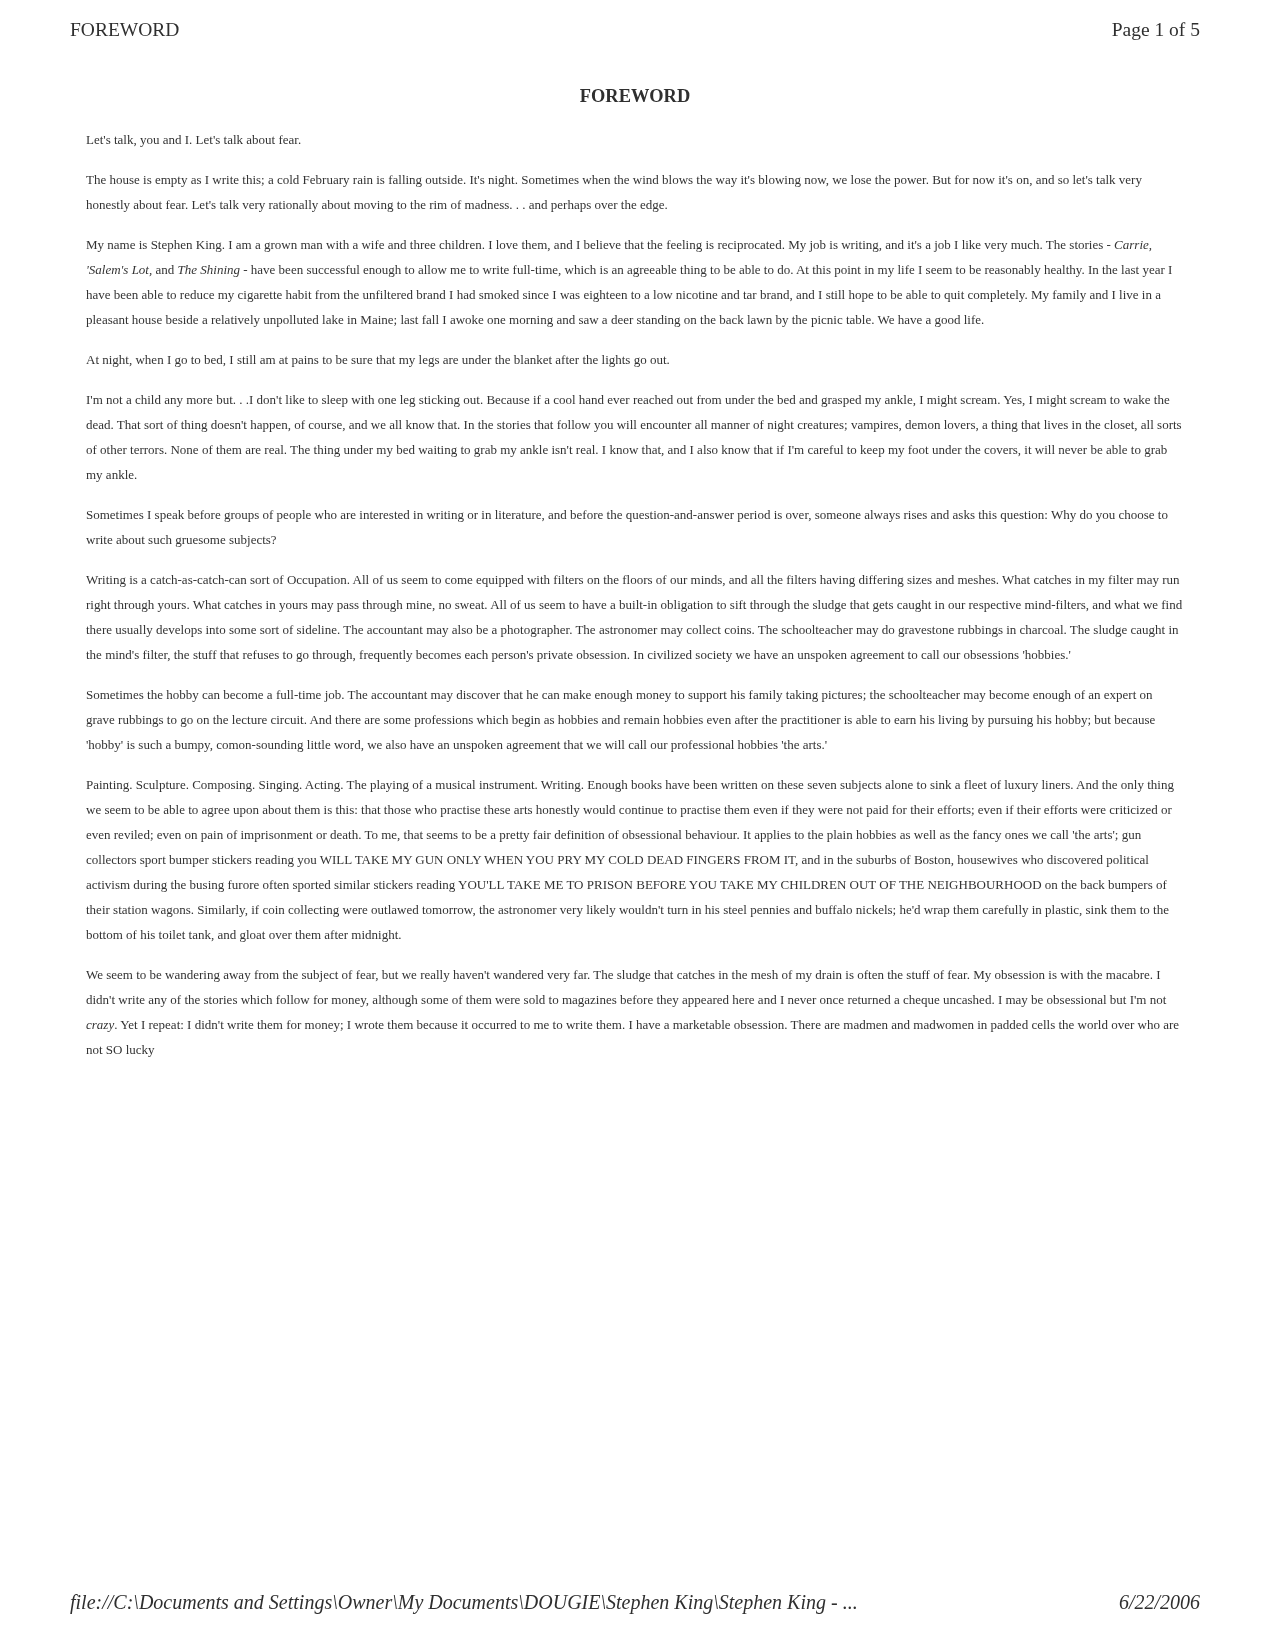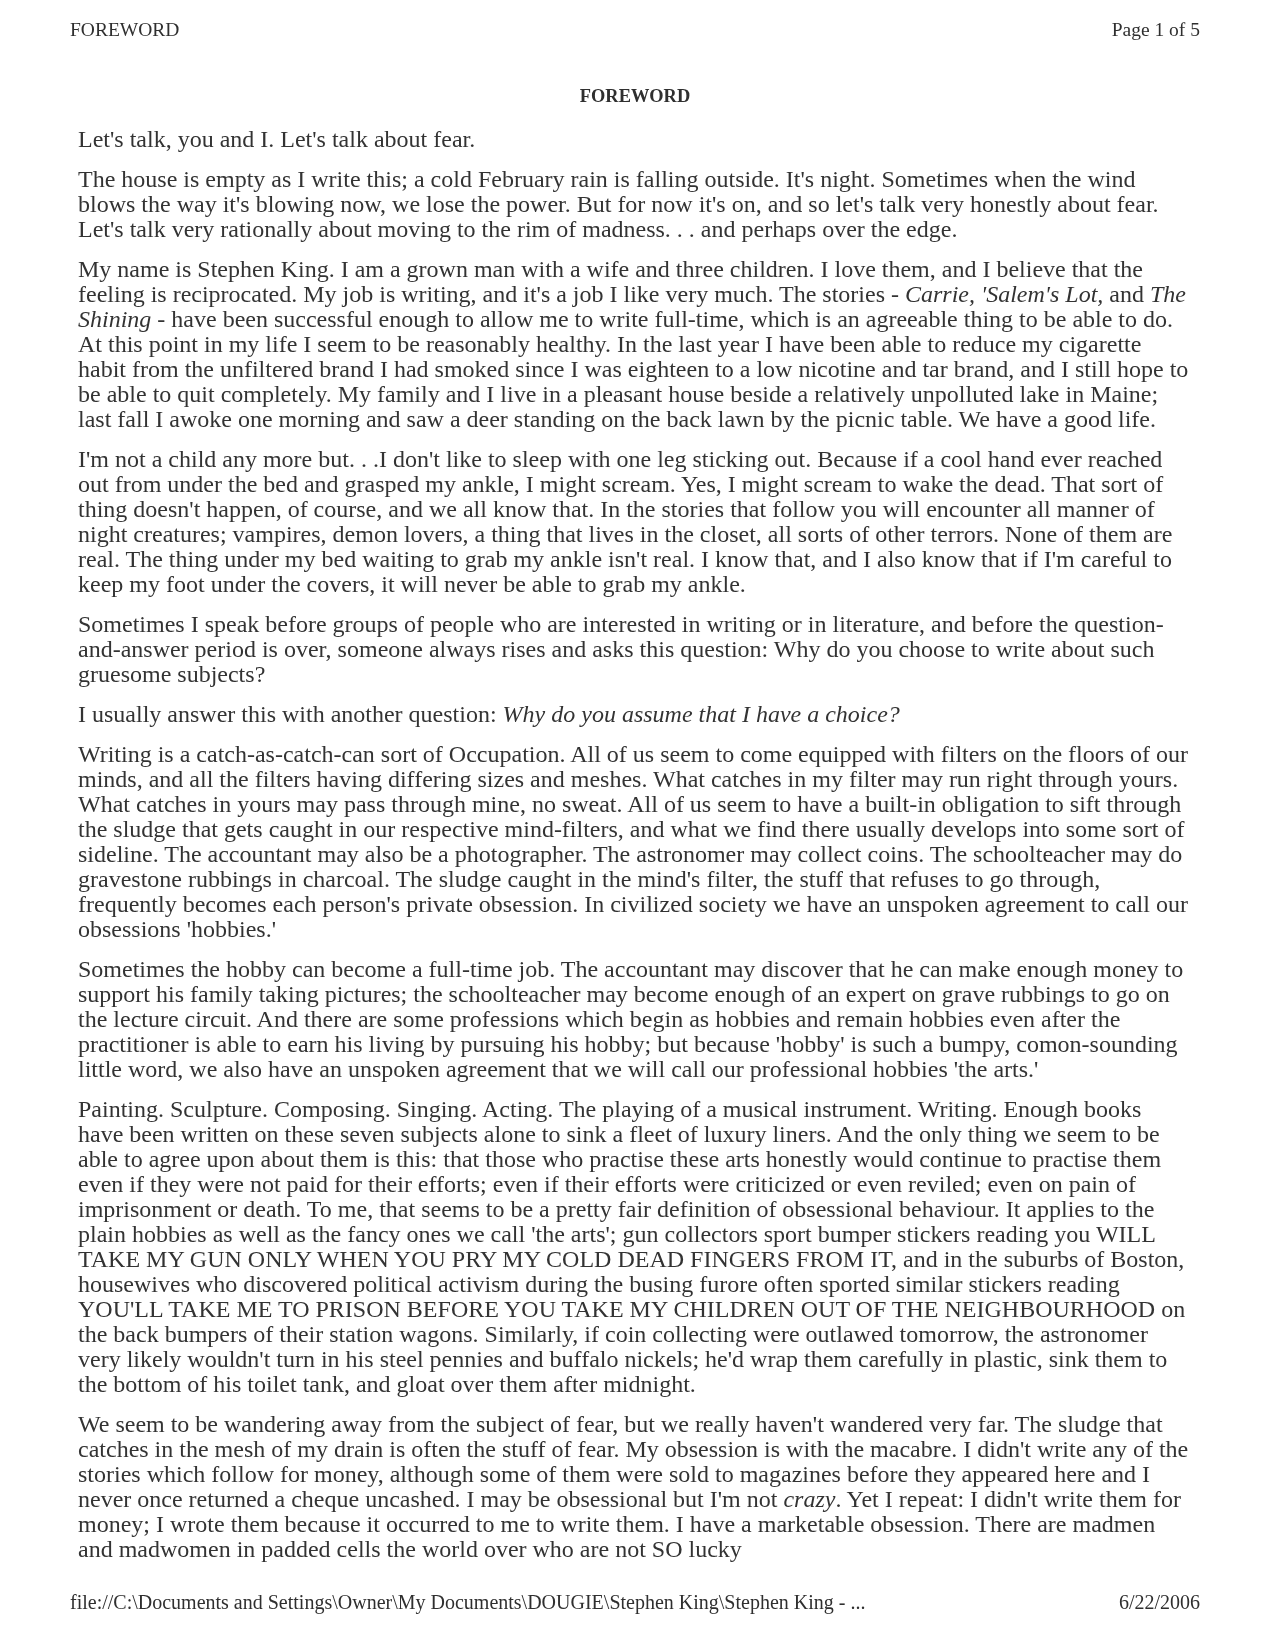--- a/index.html
+++ b/index.html
@@ -27,9 +27,9 @@
     color: #2f2f2f;
   }
   .doc-paragraph {
-    font-size: 24px;
+    font-size: 13px;
     line-height: 25px;
-    margin: 15px 8px;
+    margin: 15px 16px;
     text-align: left;
     color: #333333;
   }

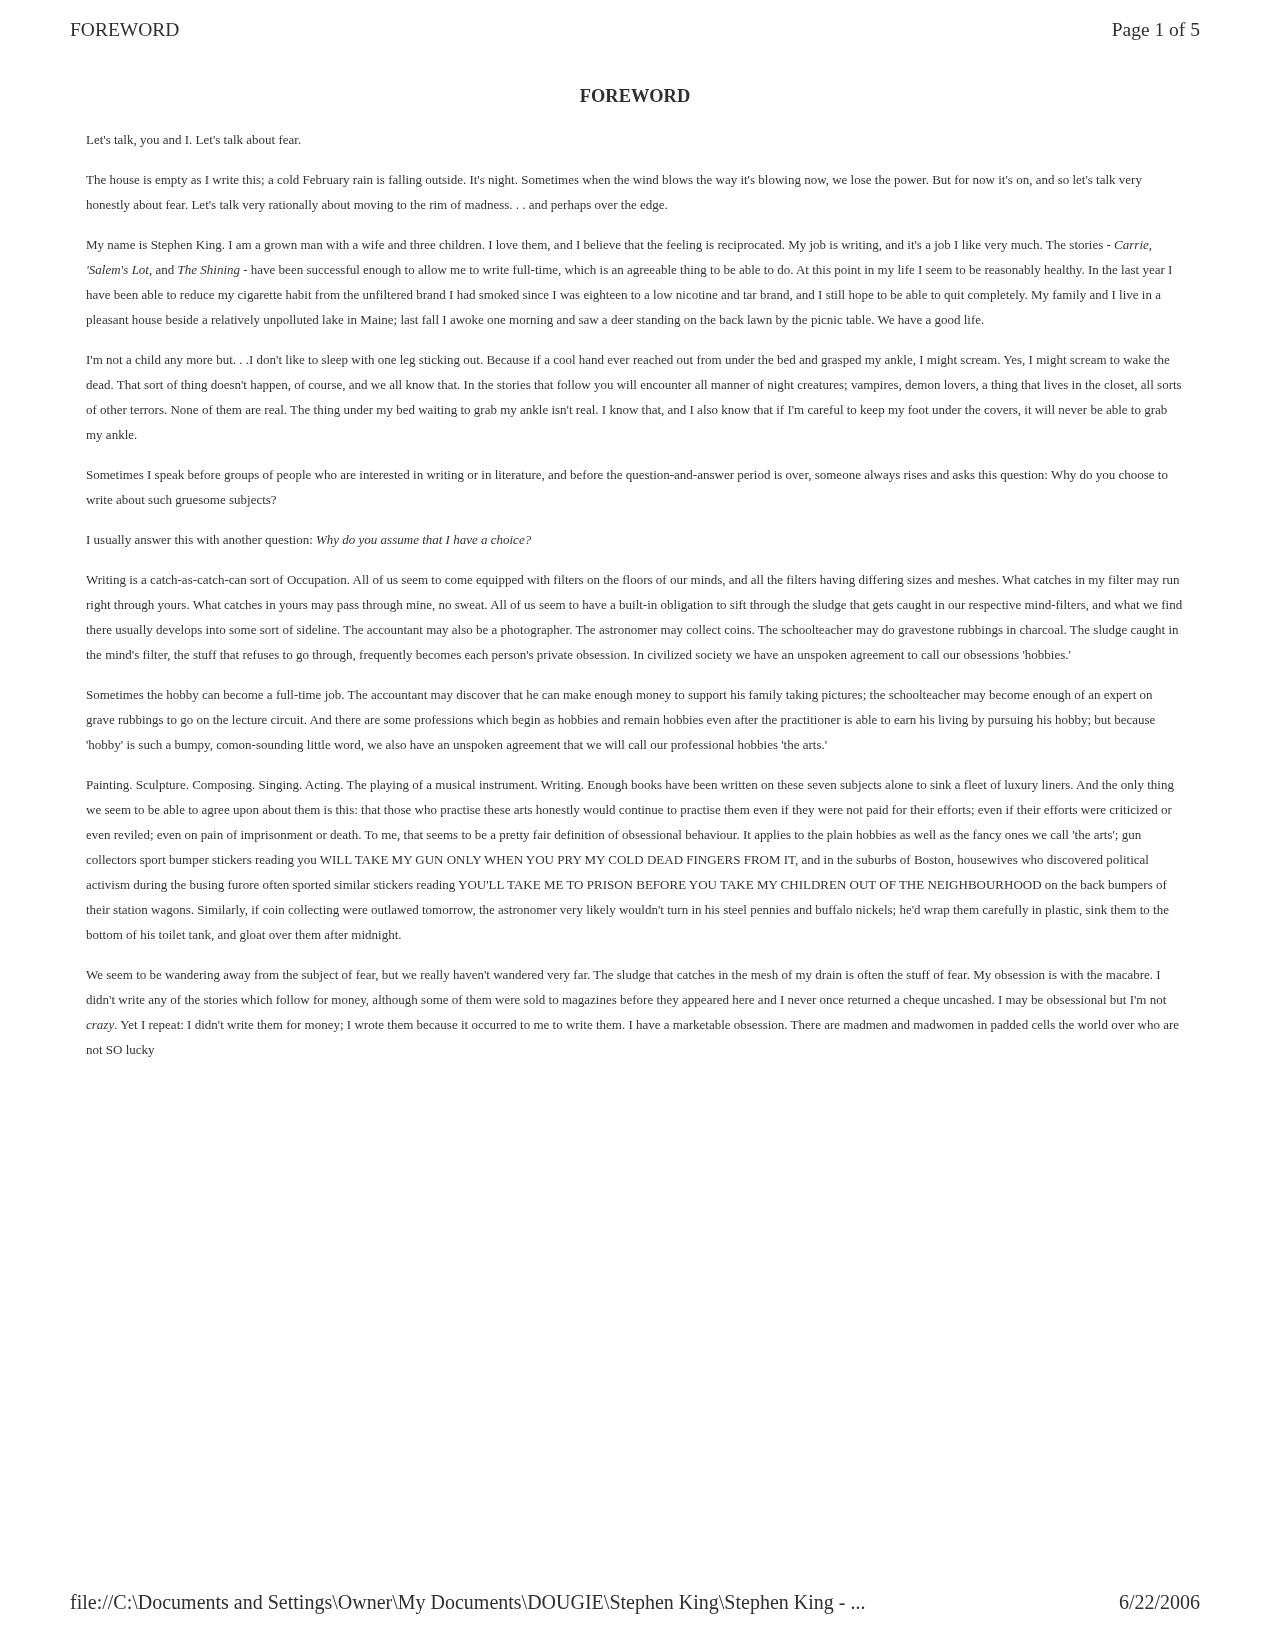--- a/index.html
+++ b/index.html
@@ -57,6 +57,7 @@
         <p class="doc-paragraph"><span>Let's talk, you and I. Let's talk about fear.</span></p>
         <p class="doc-paragraph"><span>The house is empty as I write this; a cold February rain is falling outside. It's night. Sometimes when the wind blows the way it's blowing now, we lose the power. But for now it's on, and so let's talk very honestly about fear. Let's talk very rationally about moving to the rim of madness. . . and perhaps over the edge.</span></p>
         <p class="doc-paragraph"><span>My name is Stephen King. I am a grown man with a wife and three children. I love them, and I believe that the feeling is reciprocated. My job is writing, and it's a job I like very much. The stories - </span><em>Carrie, 'Salem's Lot,</em><span> and </span><em>The Shining</em><span> - have been successful enough to allow me to write full-time, which is an agreeable thing to be able to do. At this point in my life I seem to be reasonably healthy. In the last year I have been able to reduce my cigarette habit from the unfiltered brand I had smoked since I was eighteen to a low nicotine and tar brand, and I still hope to be able to quit completely. My family and I live in a pleasant house beside a relatively unpolluted lake in Maine; last fall I awoke one morning and saw a deer standing on the back lawn by the picnic table. We have a good life.</span></p>
+        <p class="doc-paragraph"><span>At night, when I go to bed, I still am at pains to be sure that my legs are under the blanket after the lights go out.</span></p>
         <p class="doc-paragraph"><span>I'm not a child any more but. . .I don't like to sleep with one leg sticking out. Because if a cool hand ever reached out from under the bed and grasped my ankle, I might scream. Yes, I might scream to wake the dead. That sort of thing doesn't happen, of course, and we all know that. In the stories that follow you will encounter all manner of night creatures; vampires, demon lovers, a thing that lives in the closet, all sorts of other terrors. None of them are real. The thing under my bed waiting to grab my ankle isn't real. I know that, and I also know that if I'm careful to keep my foot under the covers, it will never be able to grab my ankle.</span></p>
         <p class="doc-paragraph"><span>Sometimes I speak before groups of people who are interested in writing or in literature, and before the question-and-answer period is over, someone always rises and asks this question: Why do you choose to write about such gruesome subjects?</span></p>
         <p class="doc-paragraph"><span>I usually answer this with another question: </span><em>Why do you assume that I have a choice?</em></p>

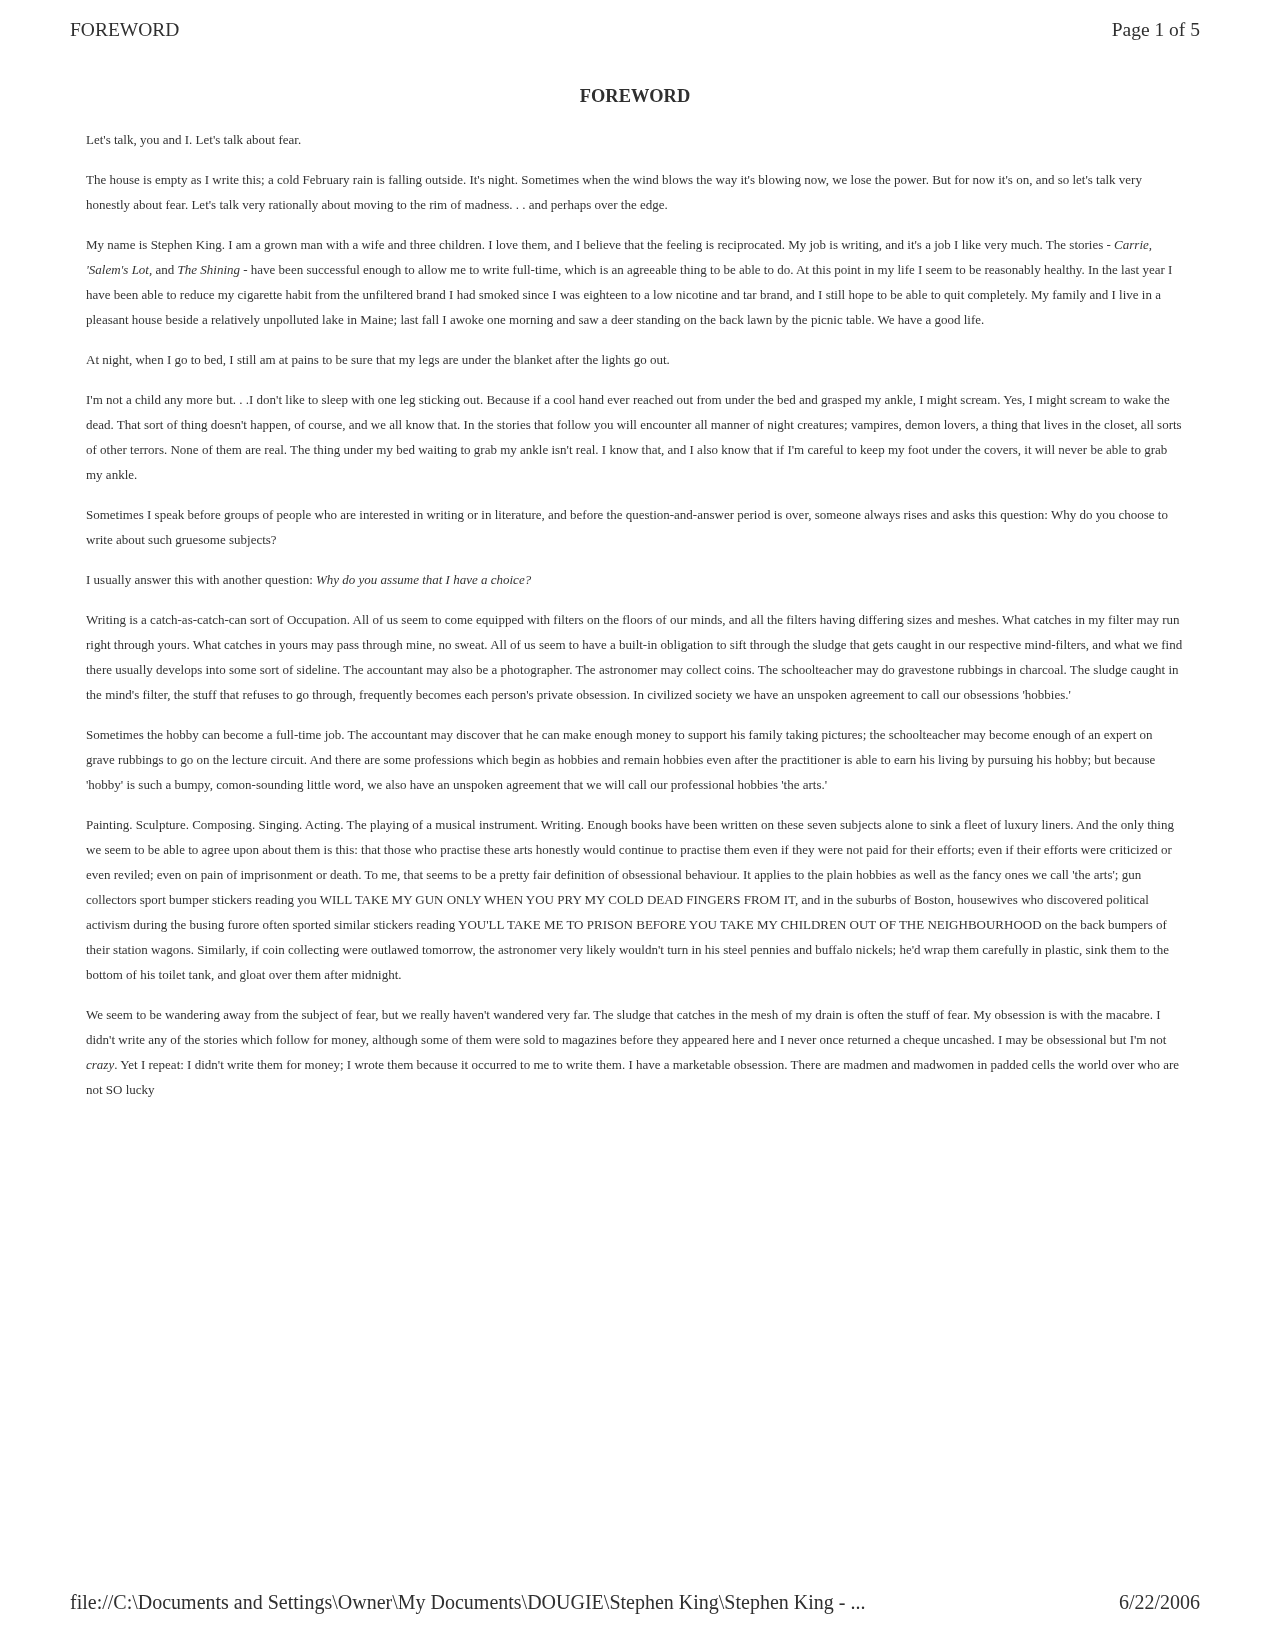--- a/index.html
+++ b/index.html
@@ -60,7 +60,6 @@
         <p class="doc-paragraph"><span>At night, when I go to bed, I still am at pains to be sure that my legs are under the blanket after the lights go out.</span></p>
         <p class="doc-paragraph"><span>I'm not a child any more but. . .I don't like to sleep with one leg sticking out. Because if a cool hand ever reached out from under the bed and grasped my ankle, I might scream. Yes, I might scream to wake the dead. That sort of thing doesn't happen, of course, and we all know that. In the stories that follow you will encounter all manner of night creatures; vampires, demon lovers, a thing that lives in the closet, all sorts of other terrors. None of them are real. The thing under my bed waiting to grab my ankle isn't real. I know that, and I also know that if I'm careful to keep my foot under the covers, it will never be able to grab my ankle.</span></p>
         <p class="doc-paragraph"><span>Sometimes I speak before groups of people who are interested in writing or in literature, and before the question-and-answer period is over, someone always rises and asks this question: Why do you choose to write about such gruesome subjects?</span></p>
-        <p class="doc-paragraph"><span>I usually answer this with another question: </span><em>Why do you assume that I have a choice?</em></p>
         <p class="doc-paragraph"><span>Writing is a catch-as-catch-can sort of Occupation. All of us seem to come equipped with filters on the floors of our minds, and all the filters having differing sizes and meshes. What catches in my filter may run right through yours. What catches in yours may pass through mine, no sweat. All of us seem to have a built-in obligation to sift through the sludge that gets caught in our respective mind-filters, and what we find there usually develops into some sort of sideline. The accountant may also be a photographer. The astronomer may collect coins. The schoolteacher may do gravestone rubbings in charcoal. The sludge caught in the mind's filter, the stuff that refuses to go through, frequently becomes each person's private obsession. In civilized society we have an unspoken agreement to call our obsessions 'hobbies.'</span></p>
         <p class="doc-paragraph"><span>Sometimes the hobby can become a full-time job. The accountant may discover that he can make enough money to support his family taking pictures; the schoolteacher may become enough of an expert on grave rubbings to go on the lecture circuit. And there are some professions which begin as hobbies and remain hobbies even after the practitioner is able to earn his living by pursuing his hobby; but because 'hobby' is such a bumpy, comon-sounding little word, we also have an unspoken agreement that we will call our professional hobbies 'the arts.'</span></p>
         <p class="doc-paragraph"><span>Painting. Sculpture. Composing. Singing. Acting. The playing of a musical instrument. Writing. Enough books have been written on these seven subjects alone to sink a fleet of luxury liners. And the only thing we seem to be able to agree upon about them is this: that those who practise these arts honestly would continue to practise them even if they were not paid for their efforts; even if their efforts were criticized or even reviled; even on pain of imprisonment or death. To me, that seems to be a pretty fair definition of obsessional behaviour. It applies to the plain hobbies as well as the fancy ones we call 'the arts'; gun collectors sport bumper stickers reading you WILL TAKE MY GUN ONLY WHEN YOU PRY MY COLD DEAD FINGERS FROM IT, and in the suburbs of Boston, housewives who discovered political activism during the busing furore often sported similar stickers reading YOU'LL TAKE ME TO PRISON BEFORE YOU TAKE MY CHILDREN OUT OF THE NEIGHBOURHOOD on the back bumpers of their station wagons. Similarly, if coin collecting were outlawed tomorrow, the astronomer very likely wouldn't turn in his steel pennies and buffalo nickels; he'd wrap them carefully in plastic, sink them to the bottom of his toilet tank, and gloat over them after midnight.</span></p>

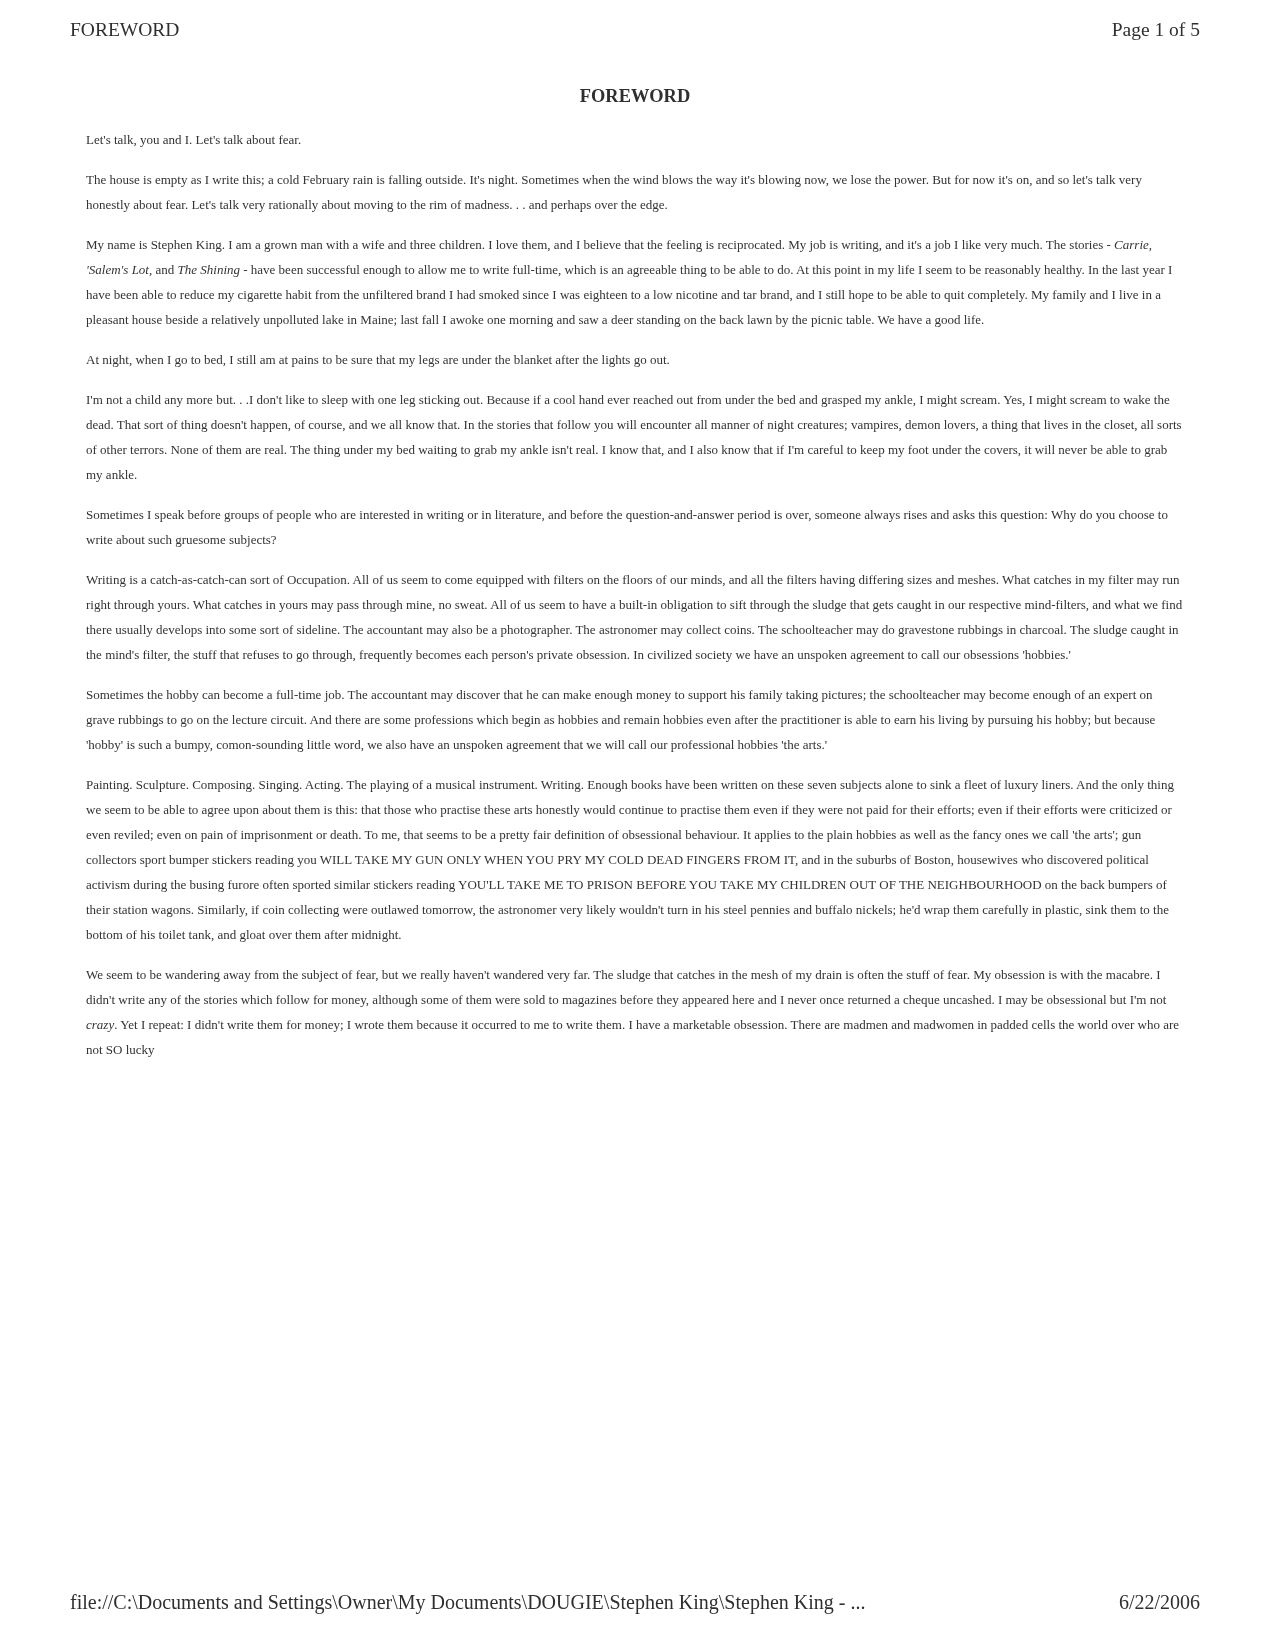--- a/index.html
+++ b/index.html
@@ -39,6 +39,7 @@
     display: flex; justify-content: space-between; align-items: baseline;
     font-size: 20px; line-height: 25px; color: #2f2f2f;
     white-space: nowrap;
+    font-style: italic;
   }
 </style>
 </head>

